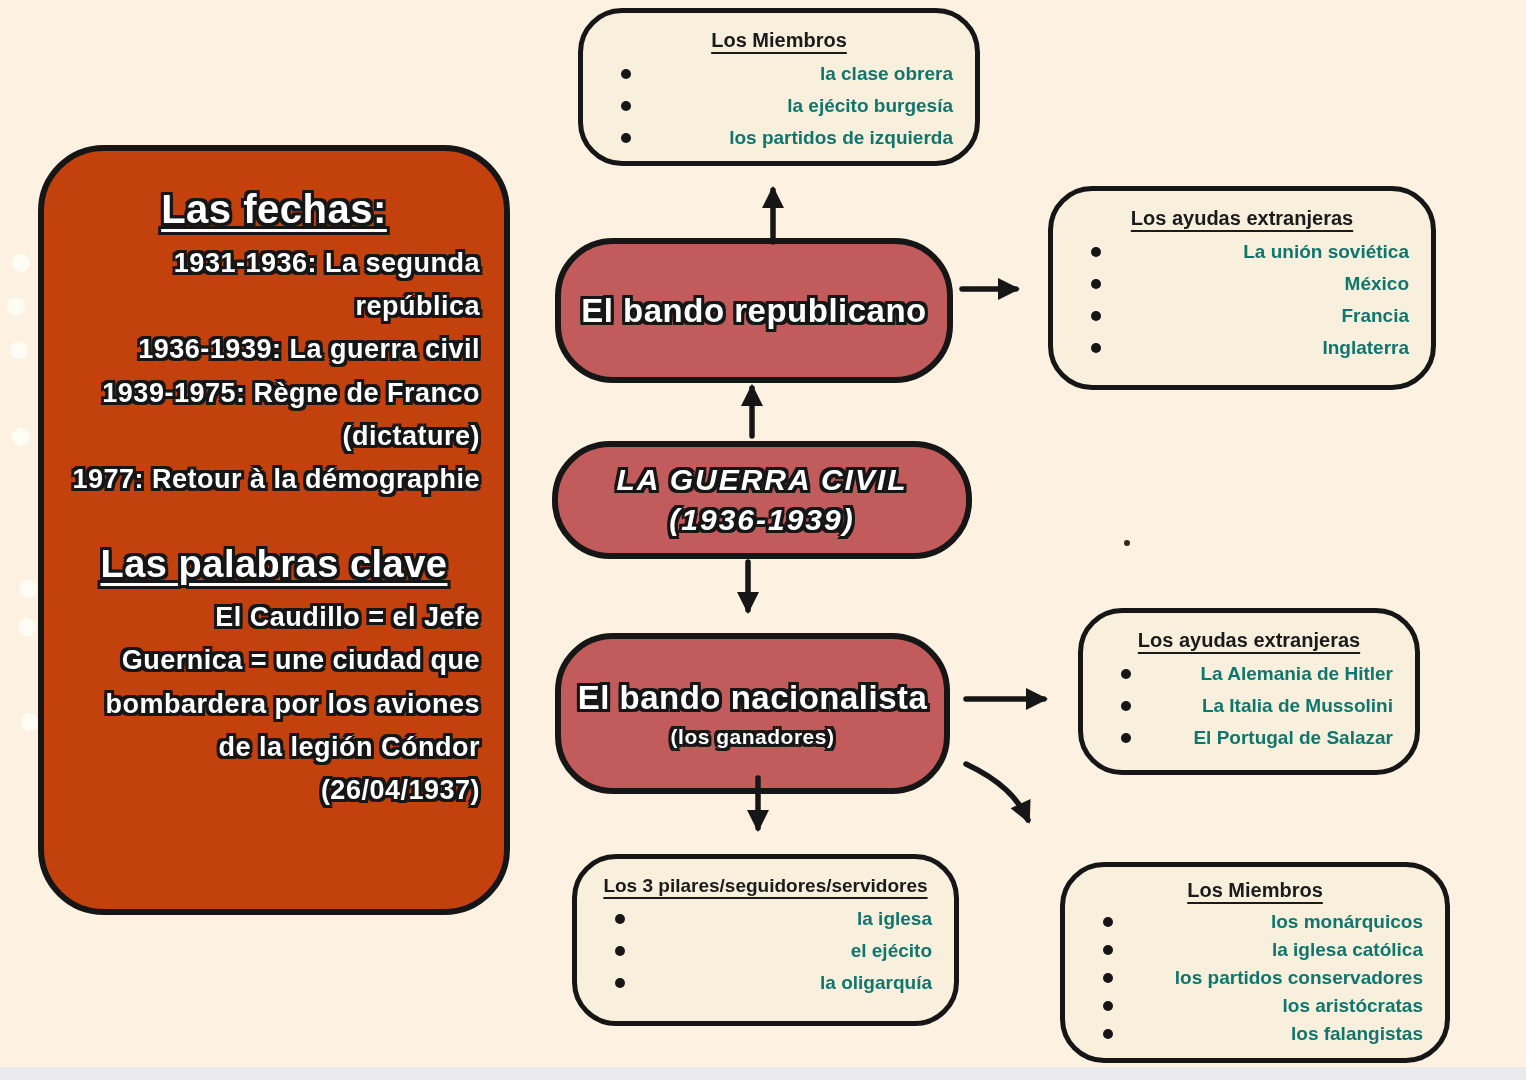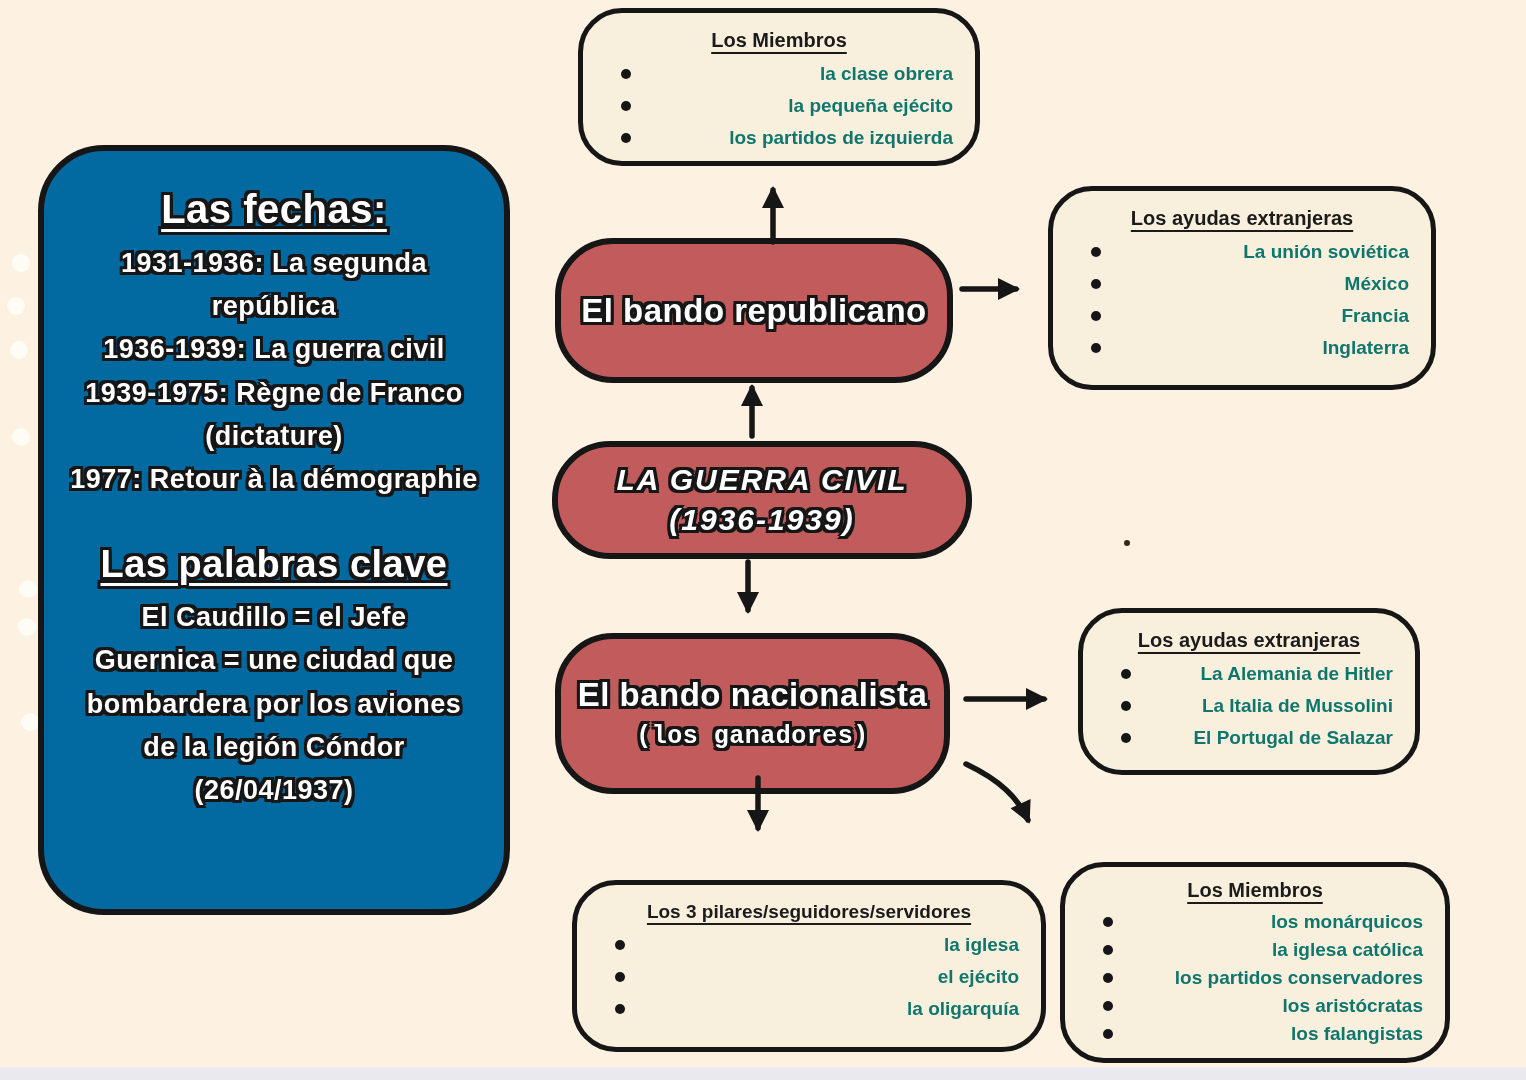--- a/index.html
+++ b/index.html
@@ -94,7 +94,7 @@
     <div class="box-title">Los Miembros</div>
     <ul class="box-list">
       <li><span class="bullet"></span><span>la clase obrera</span></li>
-      <li><span class="bullet"></span><span>la pequeña ejécito</span></li>
+      <li><span class="bullet"></span><span>la ejécito burgesía</span></li>
       <li><span class="bullet"></span><span>los partidos de izquierda</span></li>
     </ul>
   </div>

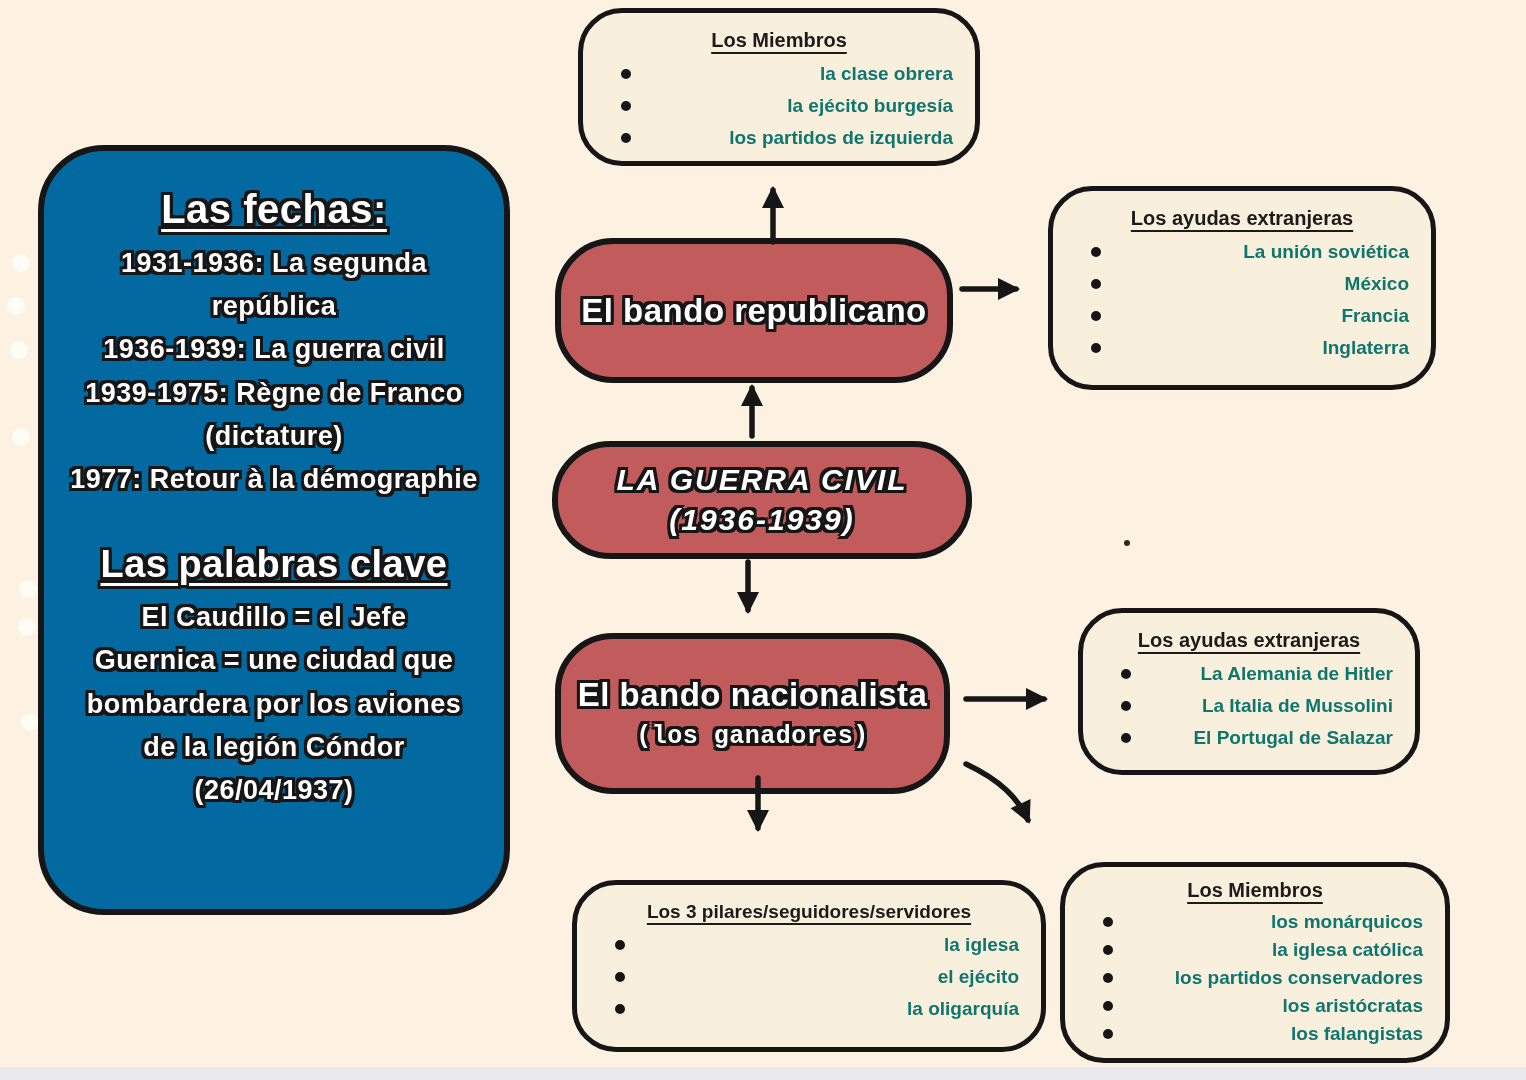--- a/index.html
+++ b/index.html
@@ -43,7 +43,7 @@
   
   .panel{
     position:absolute;left:38px;top:145px;width:472px;height:770px;
-    background:#0369a1;border:6px solid #161616;border-radius:66px;
+    background:#c2410c;border:6px solid #161616;border-radius:66px;
     box-sizing:border-box;padding:36px 24px;text-align:center;
   }
   .panel-title{

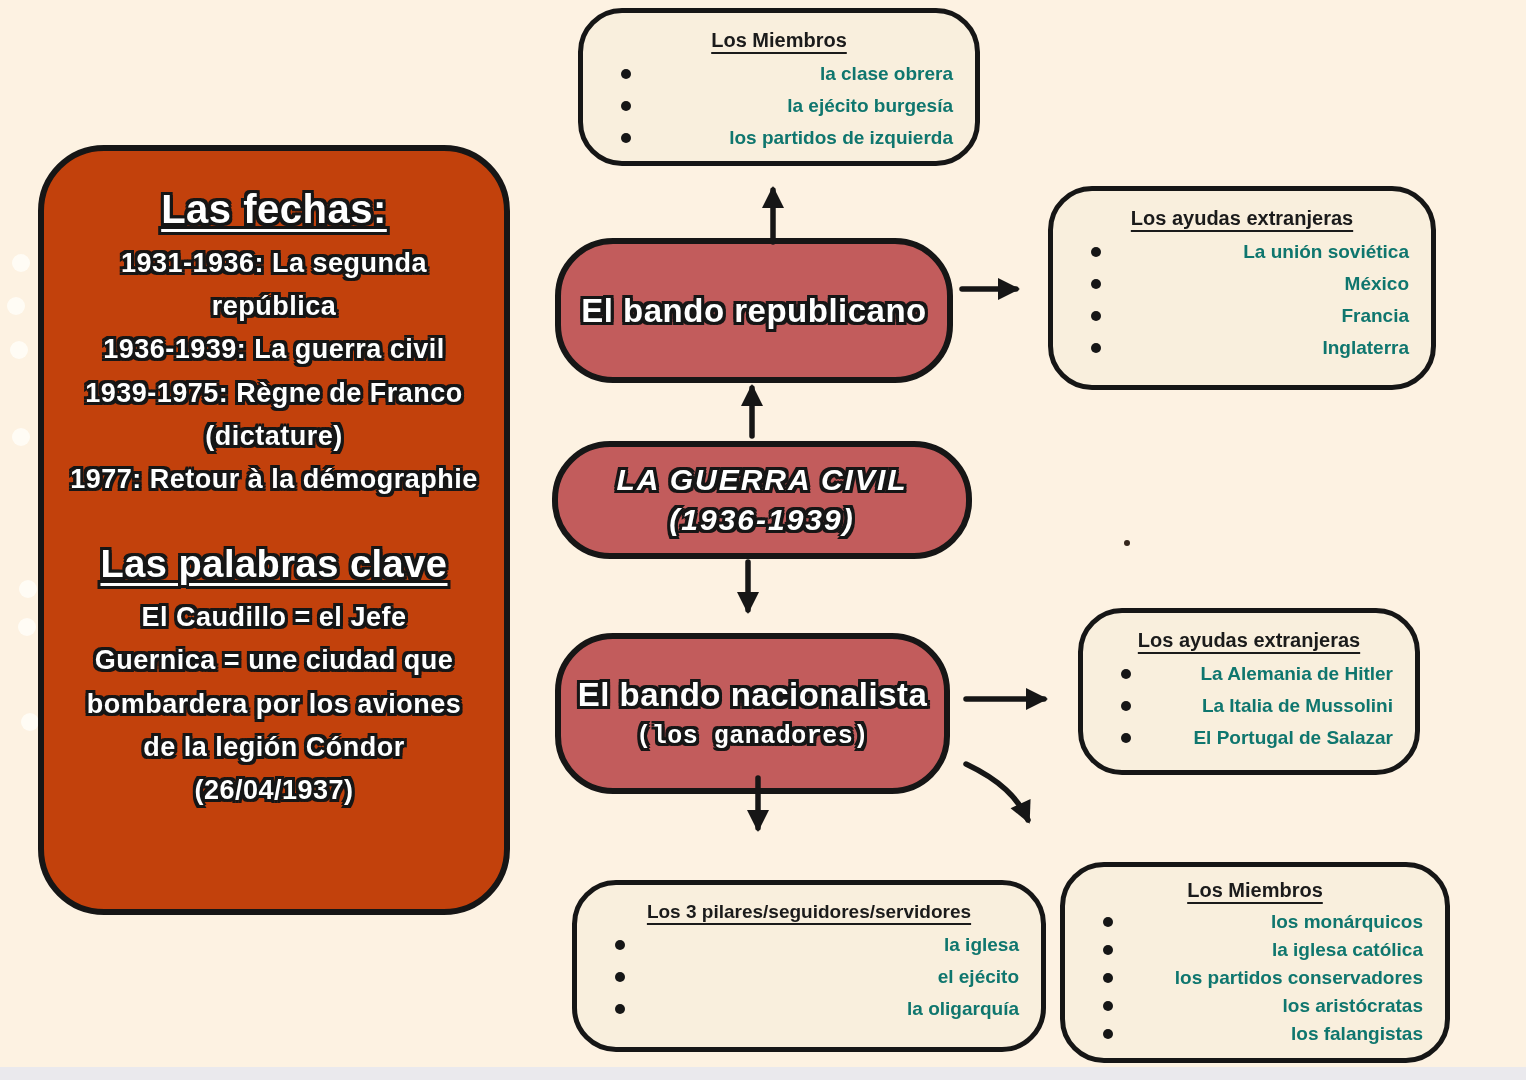--- a/index.html
+++ b/index.html
@@ -51,7 +51,7 @@
     text-decoration-thickness:3px;margin-bottom:10px;
   }
   .panel-title.second{font-size:38px;margin-top:42px;}
-  .panel-line{font-size:27px;line-height:1.6;}
+  .panel-line{font-size:27px;line-height:1.6;text-align:right;}
   
   .arrows{position:absolute;left:0;top:0;pointer-events:none;}
   .edge-dot{

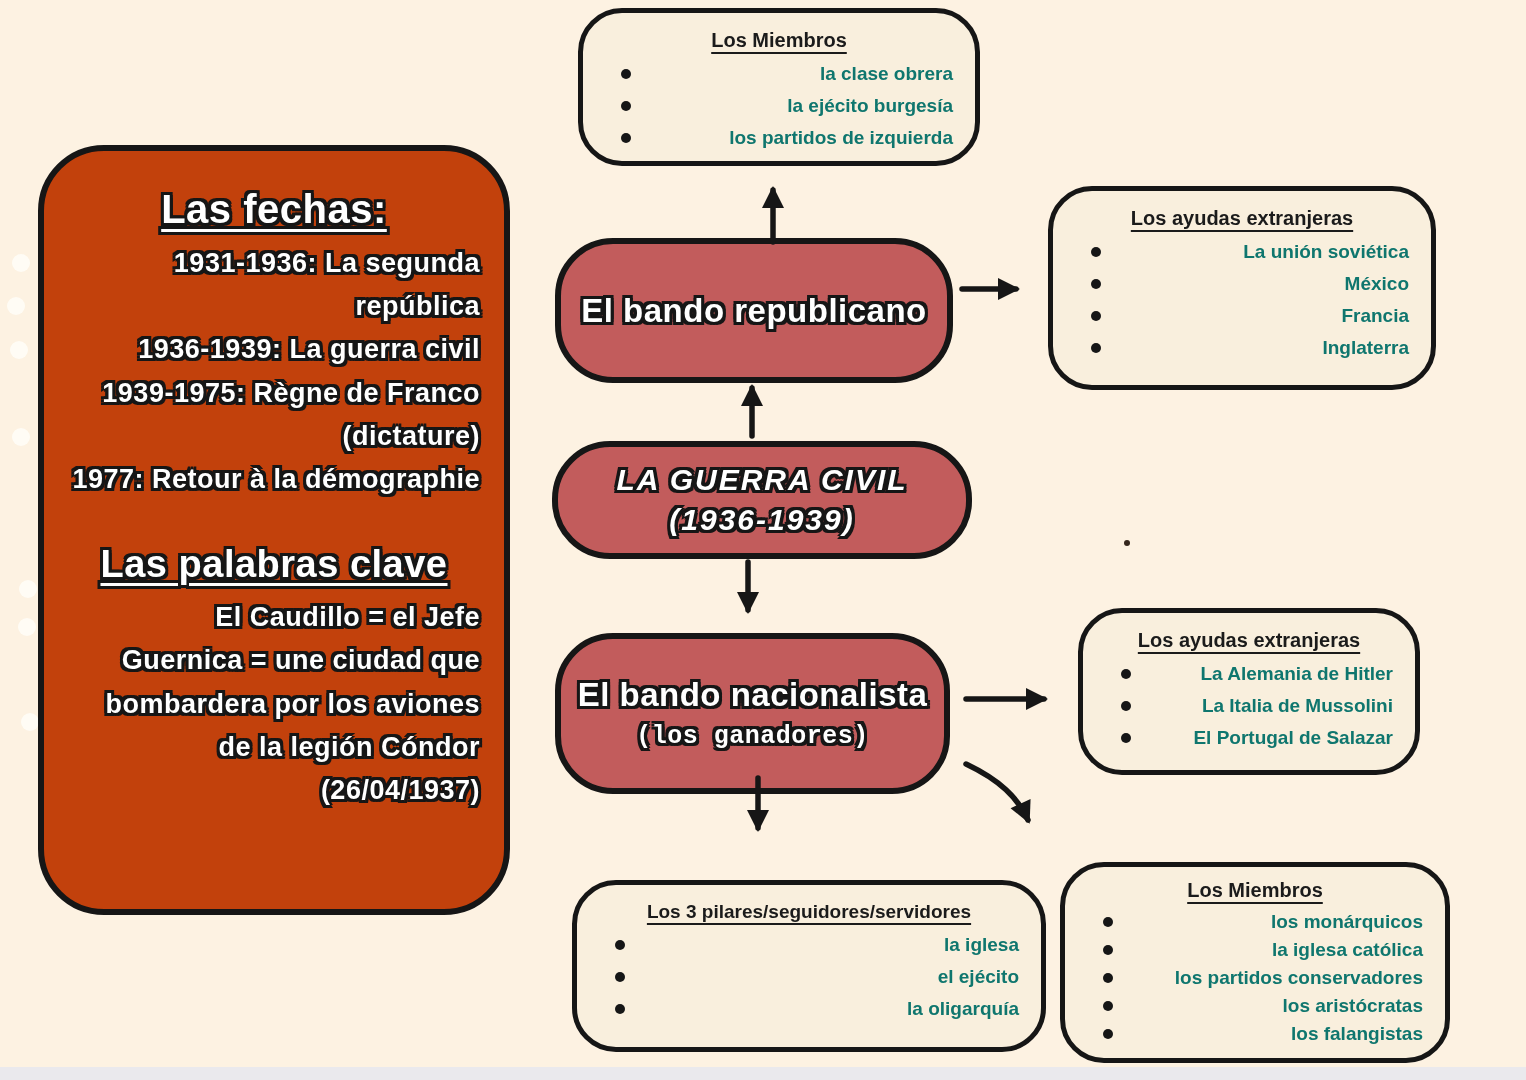--- a/index.html
+++ b/index.html
@@ -38,7 +38,7 @@
       3px 3px 0 #161616,-3px 0 0 #161616,3px 0 0 #161616,0 -3px 0 #161616,0 3px 0 #161616;
   }
   .node-title{font-size:33px;text-align:center;}
-  .node-sub{font-size:25px;margin-top:8px;text-align:center;font-family:Liberation Mono, monospace;}
+  .node-sub{font-size:21px;margin-top:8px;text-align:center;}
   .caps{font-style:italic;letter-spacing:2px;font-size:30px;line-height:1.35;text-align:center;}
   
   .panel{

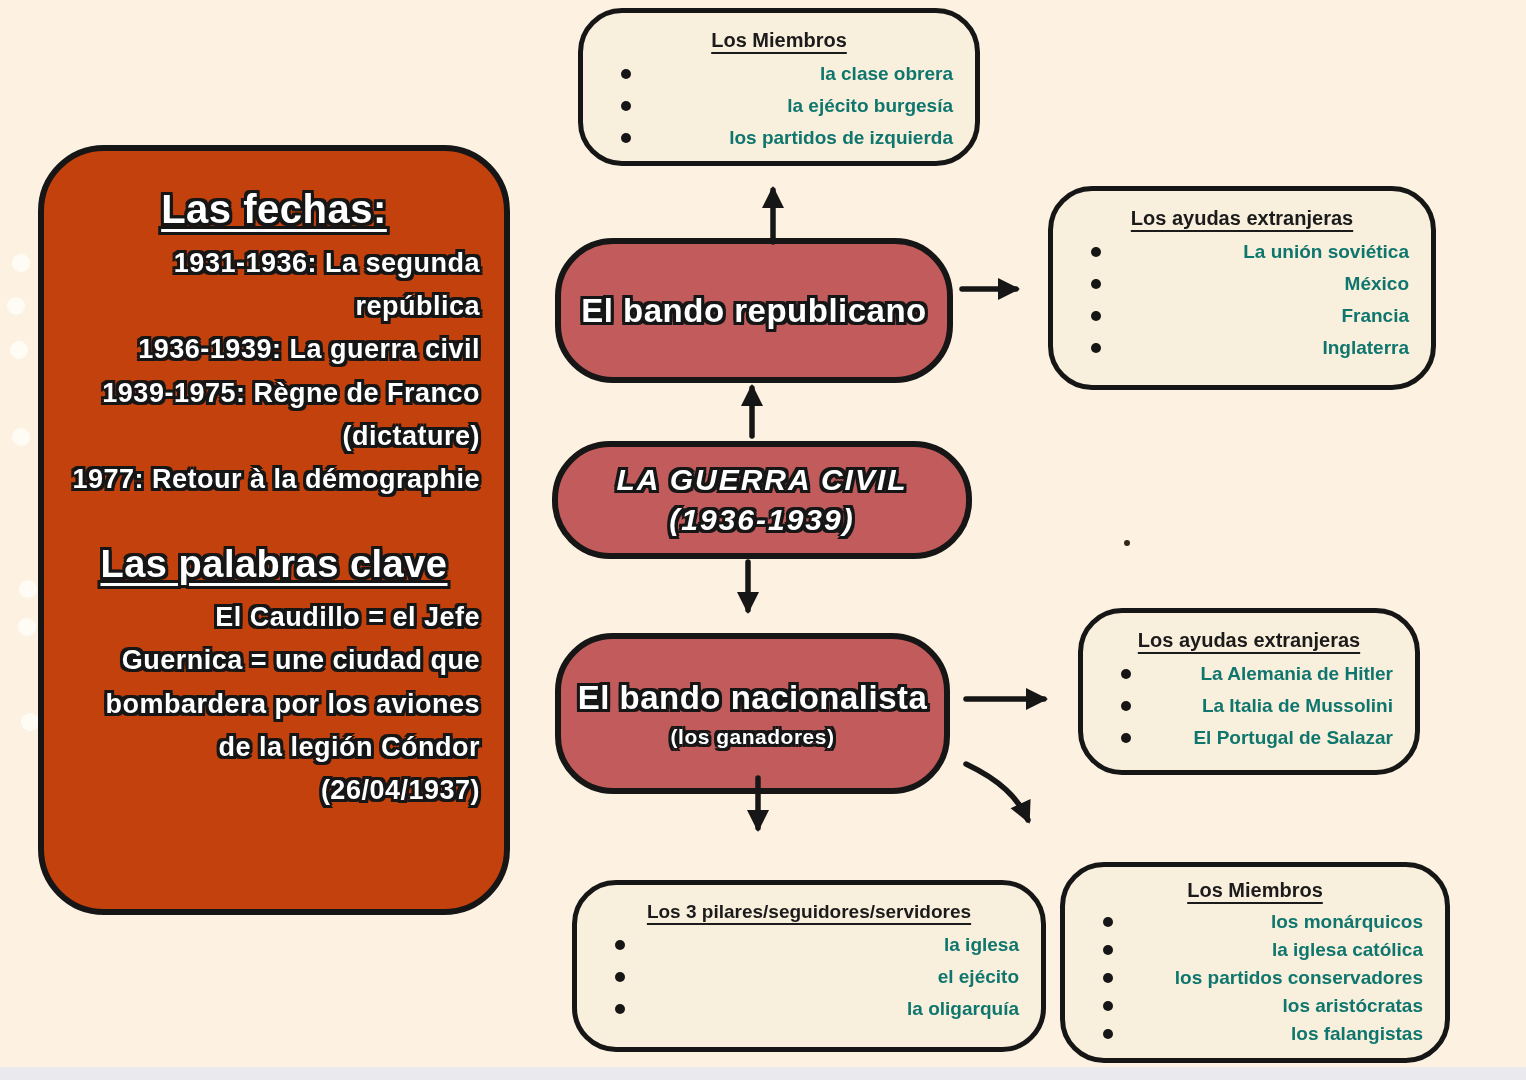--- a/index.html
+++ b/index.html
@@ -132,7 +132,7 @@
     </ul>
   </div>
 
-  <div class="box" style="left:572px;top:880px;width:474px;height:172px">
+  <div class="box" style="left:572px;top:854px;width:387px;height:172px">
     <div class="box-title" style="font-size:19px">Los 3 pilares/seguidores/servidores</div>
     <ul class="box-list">
       <li><span class="bullet"></span><span>la iglesa</span></li>

